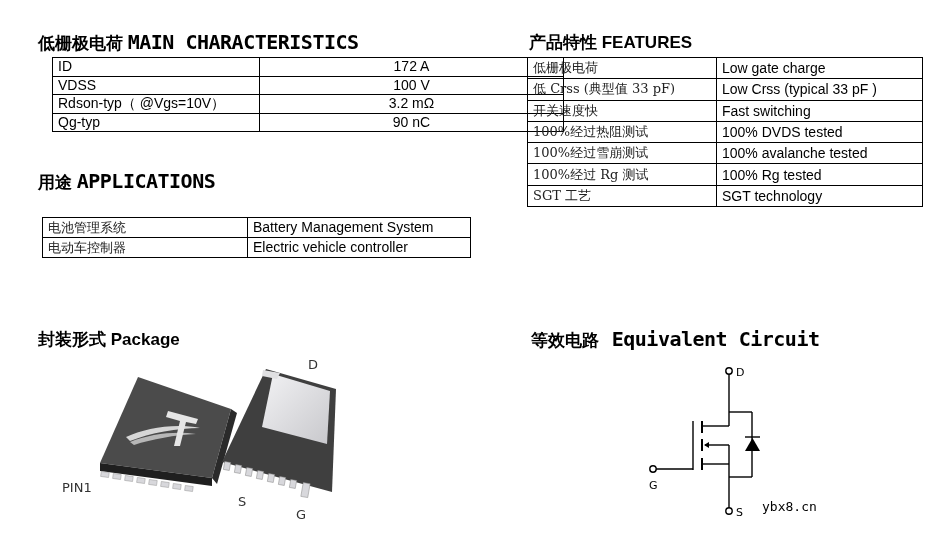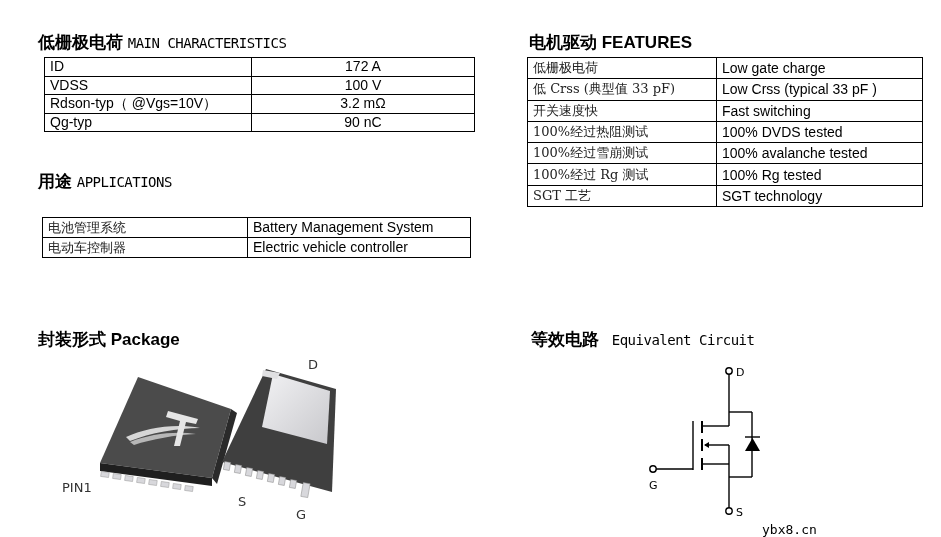--- a/index.html
+++ b/index.html
@@ -7,7 +7,7 @@
          font-family:"Liberation Sans", "DejaVu Sans", sans-serif; color:#000; }
   .heading { position:absolute; font-weight:bold; font-size:17px; line-height:20px; white-space:nowrap; color:#000; }
   .heading .cn { font-family:"DejaVu Sans", sans-serif; font-weight:bold; font-size:17px; letter-spacing:0px; }
-  .heading .en-mono { font-family:"DejaVu Sans Mono", "Liberation Mono", monospace; font-weight:normal; font-size:14px; letter-spacing:-0.5px; }
+  .heading .en-mono { font-family:"DejaVu Sans Mono", "Liberation Mono", monospace; font-weight:bold; font-size:20px; letter-spacing:-0.5px; }
   .heading .en-sans { font-family:"Liberation Sans", "DejaVu Sans", sans-serif; font-weight:bold; font-size:17px; }
   table.spec { position:absolute; border-collapse:collapse; font-size:14px; }
   table.spec td { border:1px solid #000; padding:0 5px; height:18px; line-height:18px; white-space:nowrap; overflow:hidden; }

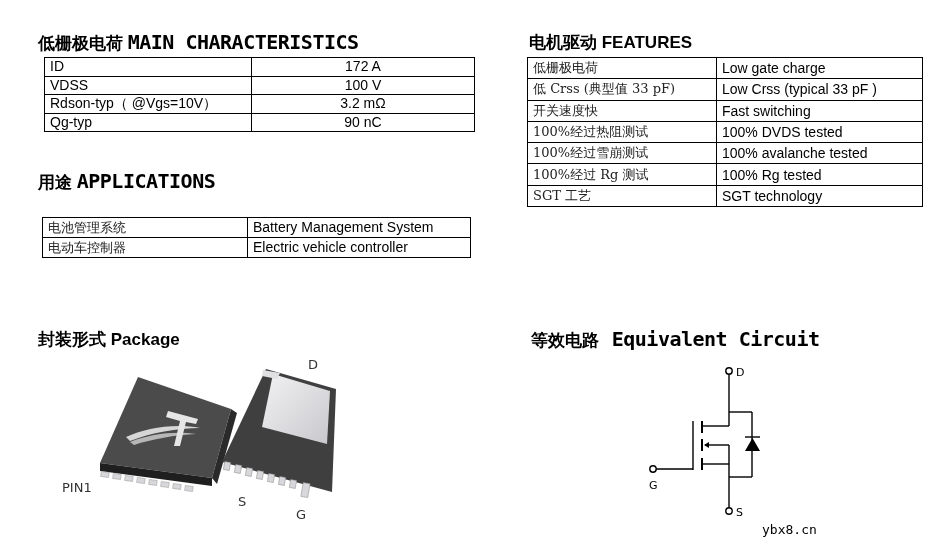--- a/index.html
+++ b/index.html
@@ -72,7 +72,7 @@
   </table>
 
 <div class="heading" style="left:529px; top:32px;">
-  <span class="cn">电机驱动</span>
+  <span class="cn">产品特性</span>
   <span class="en-sans">FEATURES</span>
 </div>
 <table class="spec" id="feat-table">

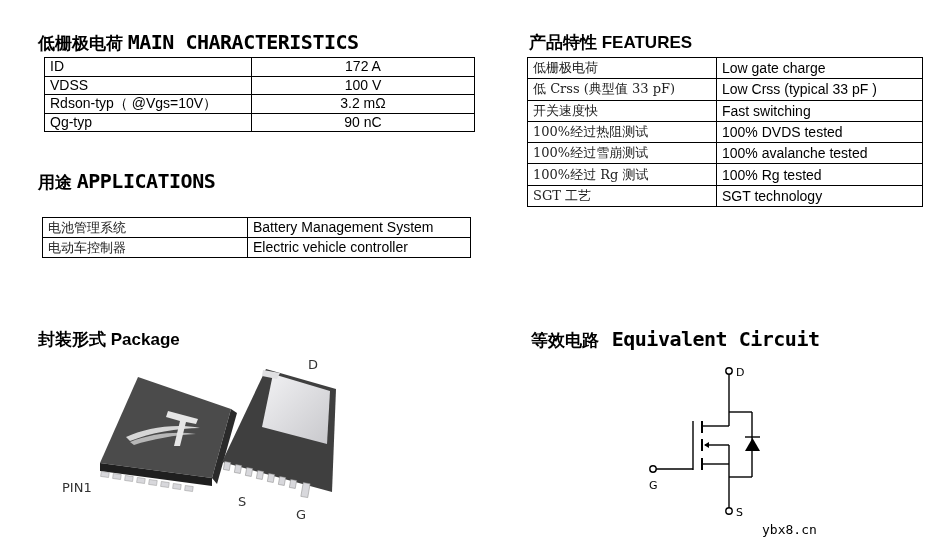--- a/index.html
+++ b/index.html
@@ -13,7 +13,7 @@
   table.spec td { border:1px solid #000; padding:0 5px; height:18px; line-height:18px; white-space:nowrap; overflow:hidden; }
   table.spec td.cn { font-family:"DejaVu Serif", "Liberation Serif", serif; color:#222; font-size:13px; }
   table.spec td.center { text-align:center; }
-  #main-table { left:44px; top:57px; width:431px; }
+  #main-table { left:52px; top:57px; width:512px; }
   #main-table td { height:17.5px; line-height:17px; }
   #main-table td.k { width:196px; }
   #apps-table { left:42px; top:217px; width:429px; }

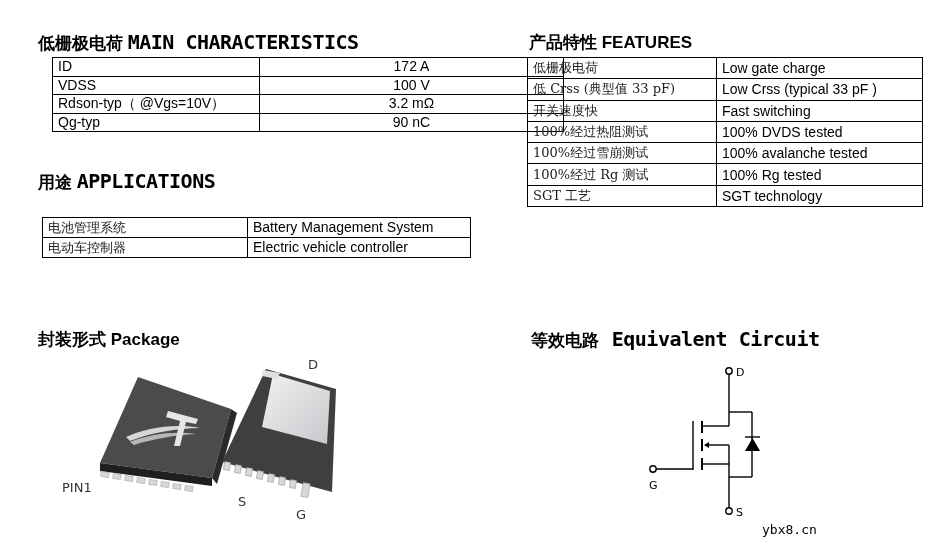--- a/index.html
+++ b/index.html
@@ -24,7 +24,7 @@
   #feat-table td.k { width:178px; }
   .pkg-label { position:absolute; font-family:"DejaVu Sans", sans-serif; font-size:13px; color:#333; }
   #circuit { position:absolute; left:0; top:0; }
-  .watermark { position:absolute; left:762px; top:499px; font-family:"DejaVu Sans Mono", "Liberation Mono", monospace; font-size:13px; color:#000;margin-top:23px; }
+  .watermark { position:absolute; left:762px; top:499px; font-family:"DejaVu Sans Mono", "Liberation Mono", monospace; font-size:13px; color:#000; }
 </style>
 </head>
 <body>

